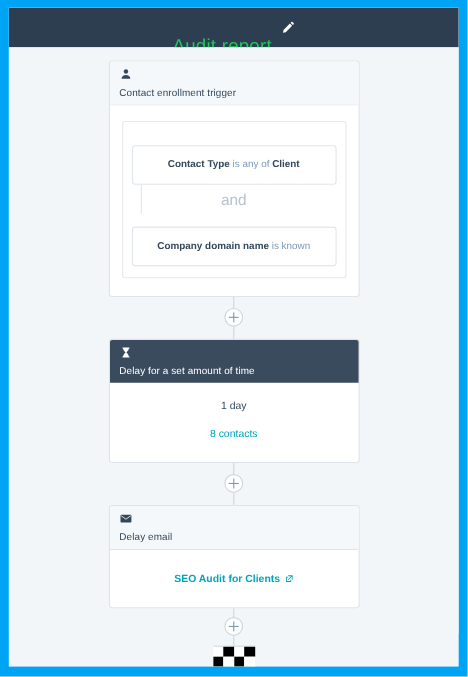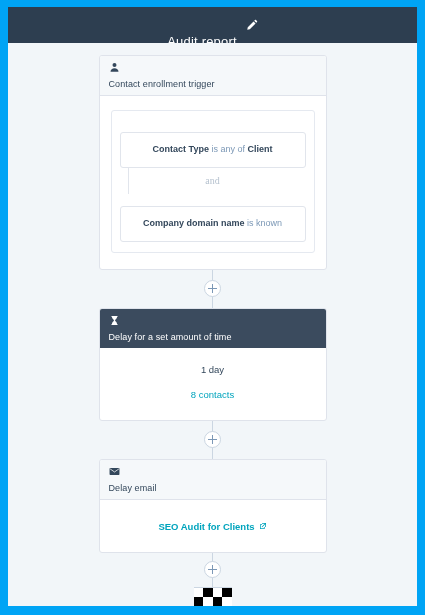--- a/index.html
+++ b/index.html
@@ -37,8 +37,8 @@
     gap: 8px;
   }
   .app-title {
-    color: #ffffff;
-    font-size: 13px;
+    color: #22c55e;
+    font-size: 17px;
     letter-spacing: .2px;
     margin-top: 33px;
   }

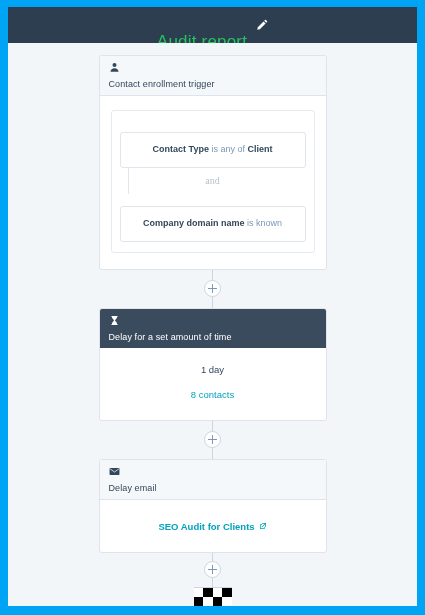--- a/index.html
+++ b/index.html
@@ -206,9 +206,8 @@
     background: #e1e5ec;
   }
   .and-label {
-    font-size: 10px;
+    font-size: 14px;
     color: #b6c2cf;
-    font-family: Liberation Serif, serif;
   }
 
   

